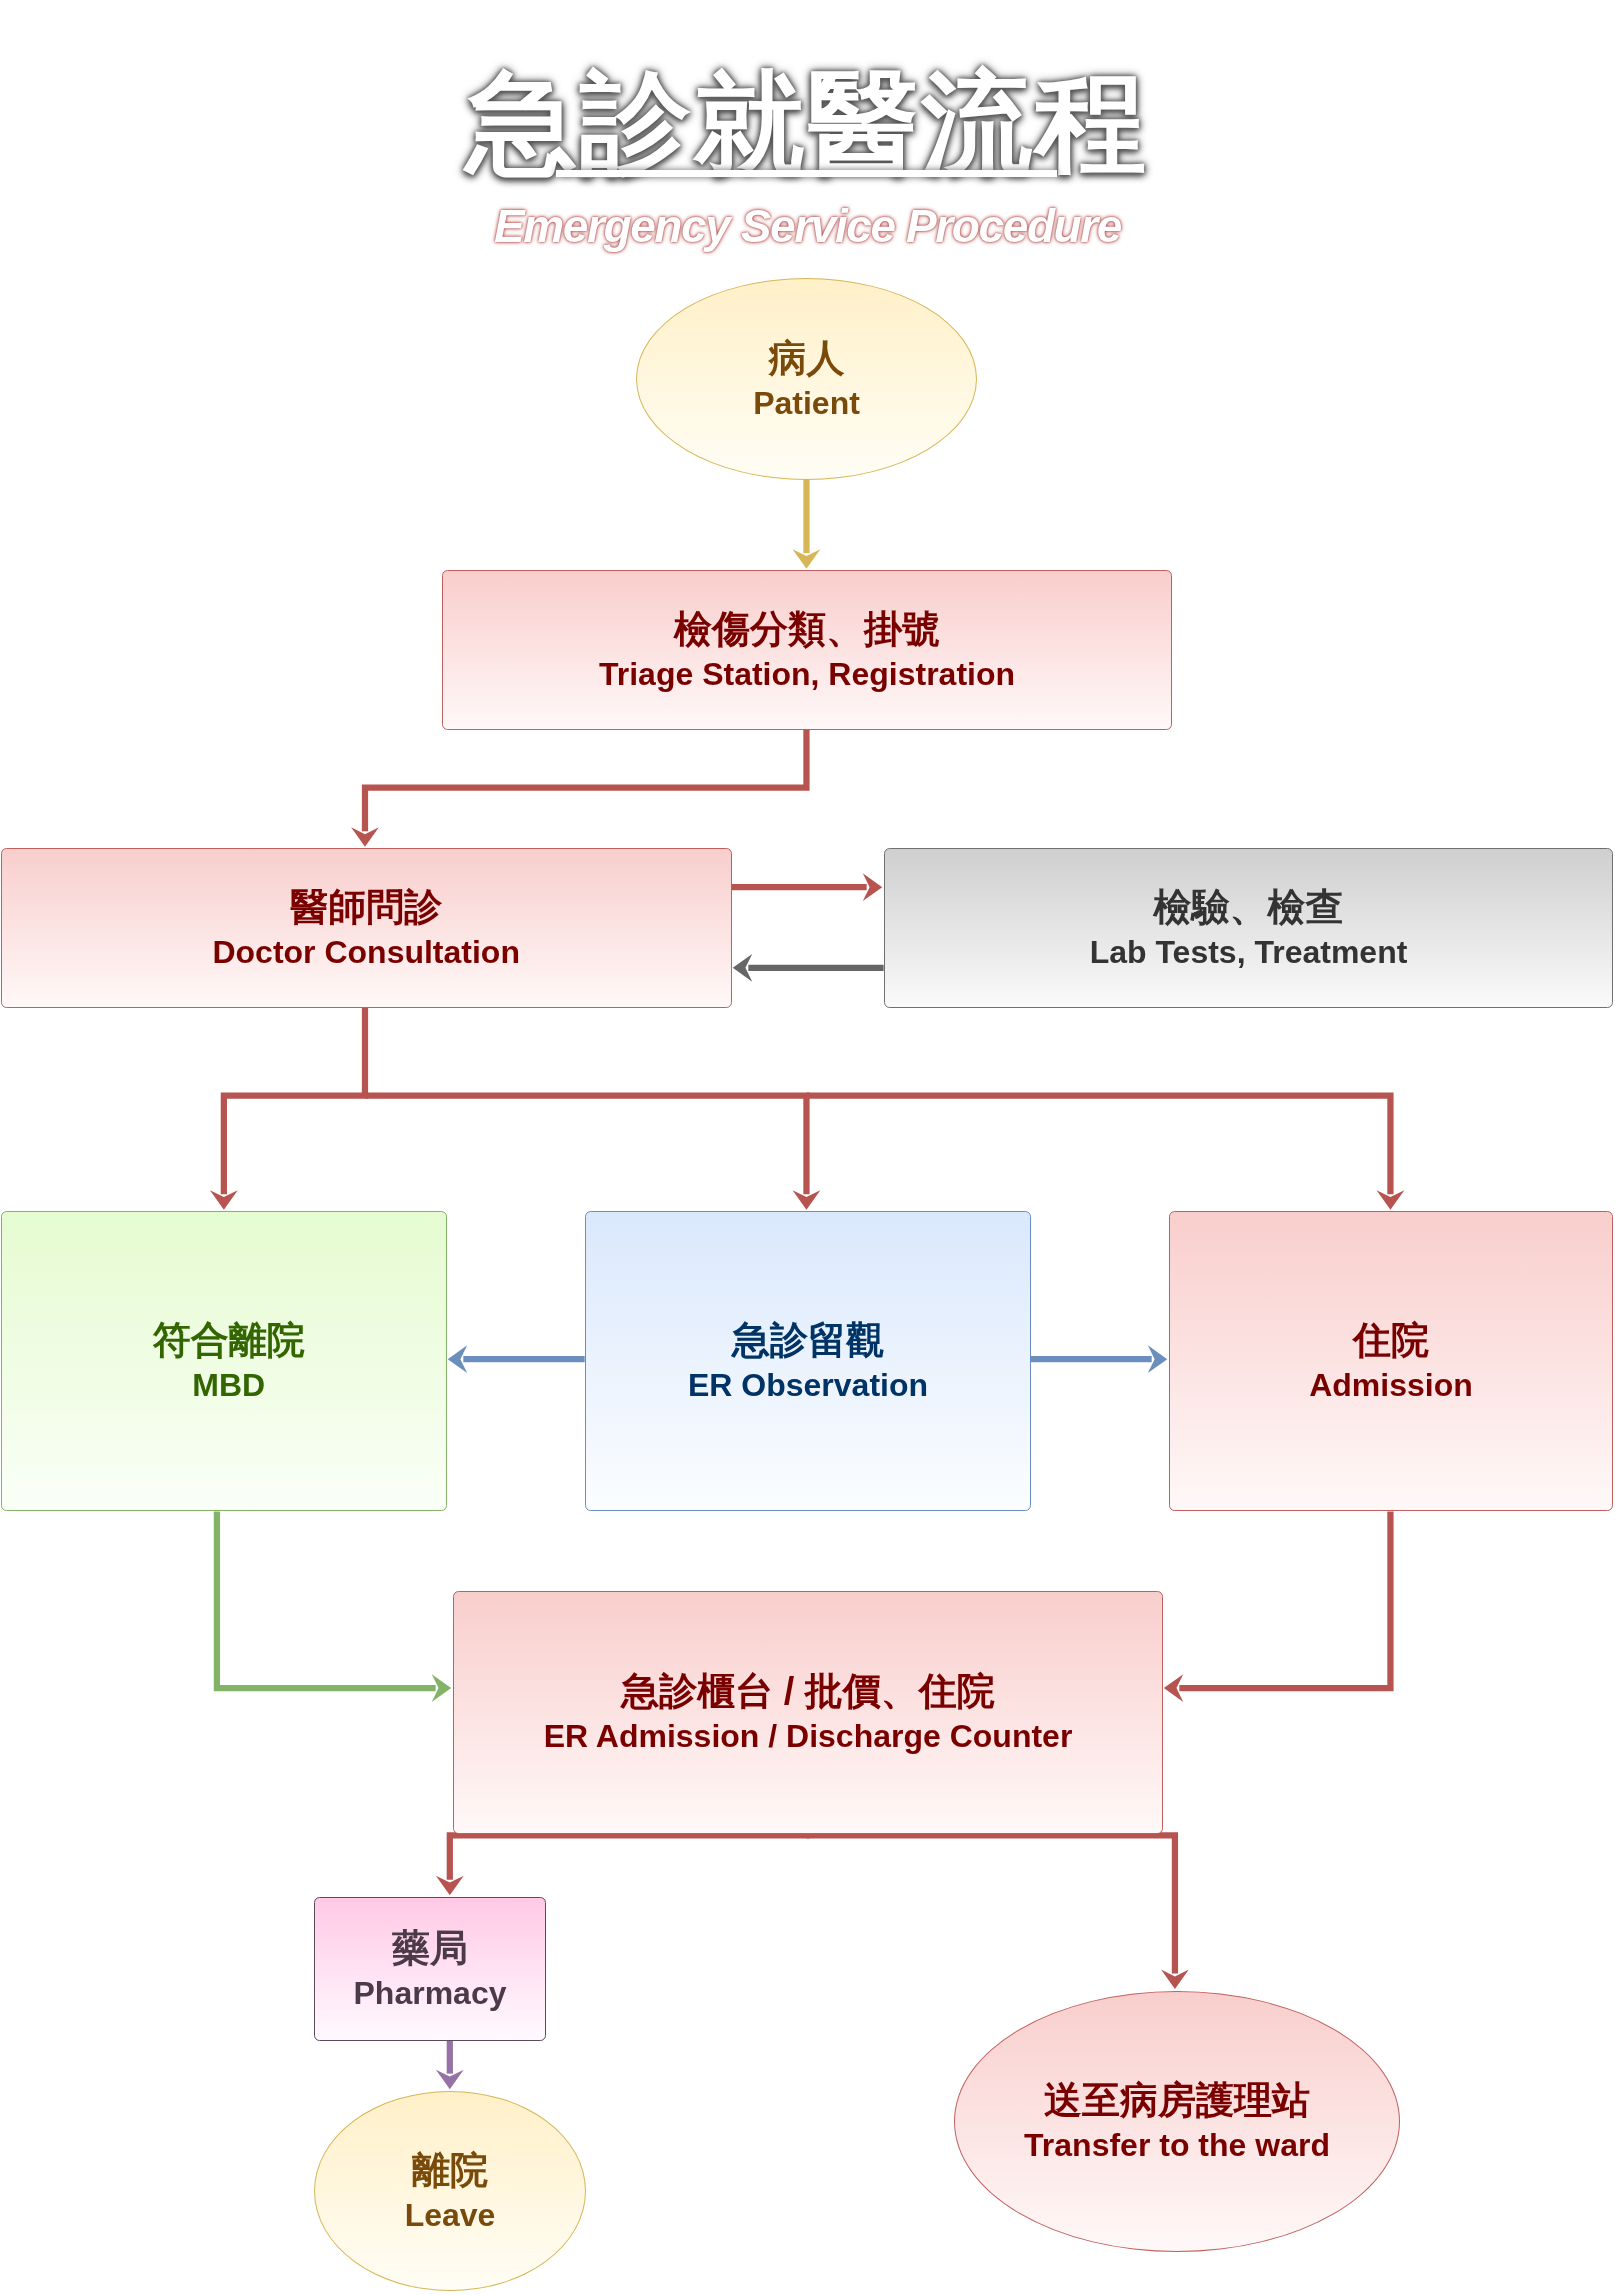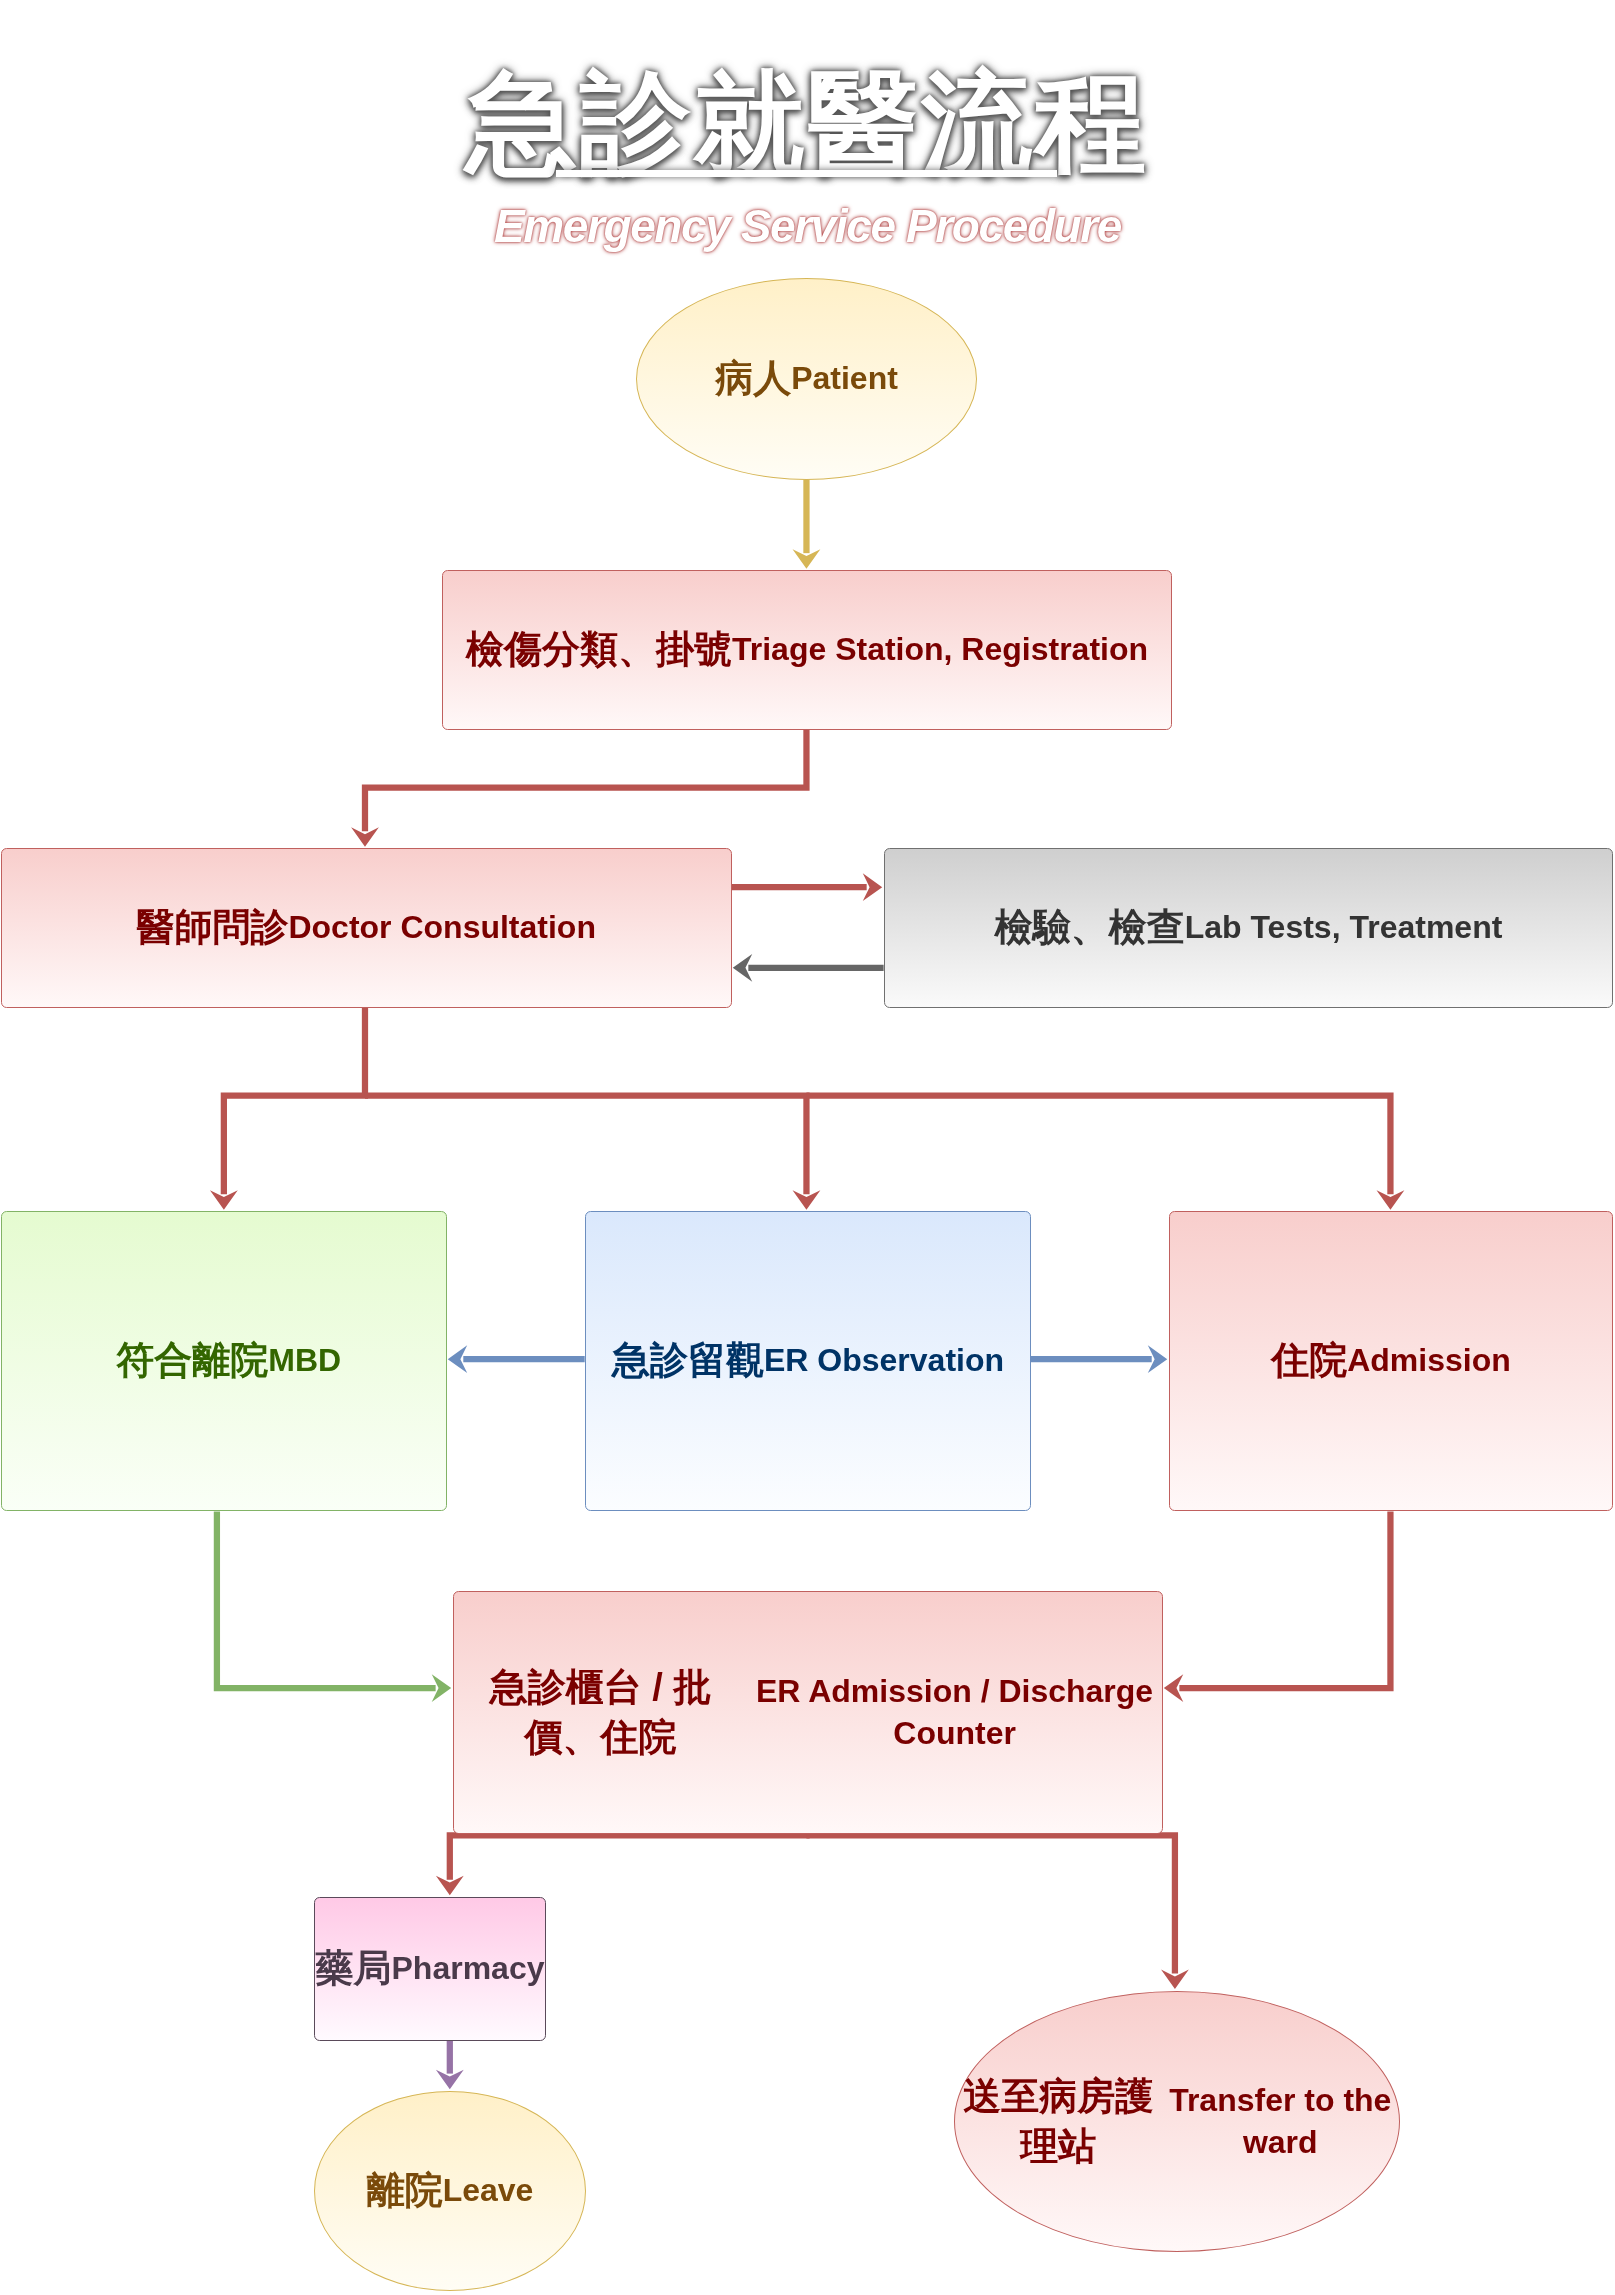--- a/index.html
+++ b/index.html
@@ -5,7 +5,7 @@
   html, body { margin:0; padding:0; background:#ffffff; }
   body { width:1615px; height:2295px; position:relative; overflow:hidden; font-family:"Liberation Sans", "DejaVu Sans", sans-serif; }
   #canvas { position:absolute; left:0; top:0; }
-  .node { position:absolute; box-sizing:border-box; display:flex; align-items:center; justify-content:center; text-align:center; font-weight:bold; }
+  .node { position:absolute; box-sizing:border-box; display:flex; flex-direction:column; align-items:center; justify-content:center; text-align:center; font-weight:bold; }
   .rect { border-radius:5.6px; border:1.4px solid; }
   .ell { border-radius:50%; border:1.4px solid; }
   .zh { font-size:38px; line-height:1.3; }

